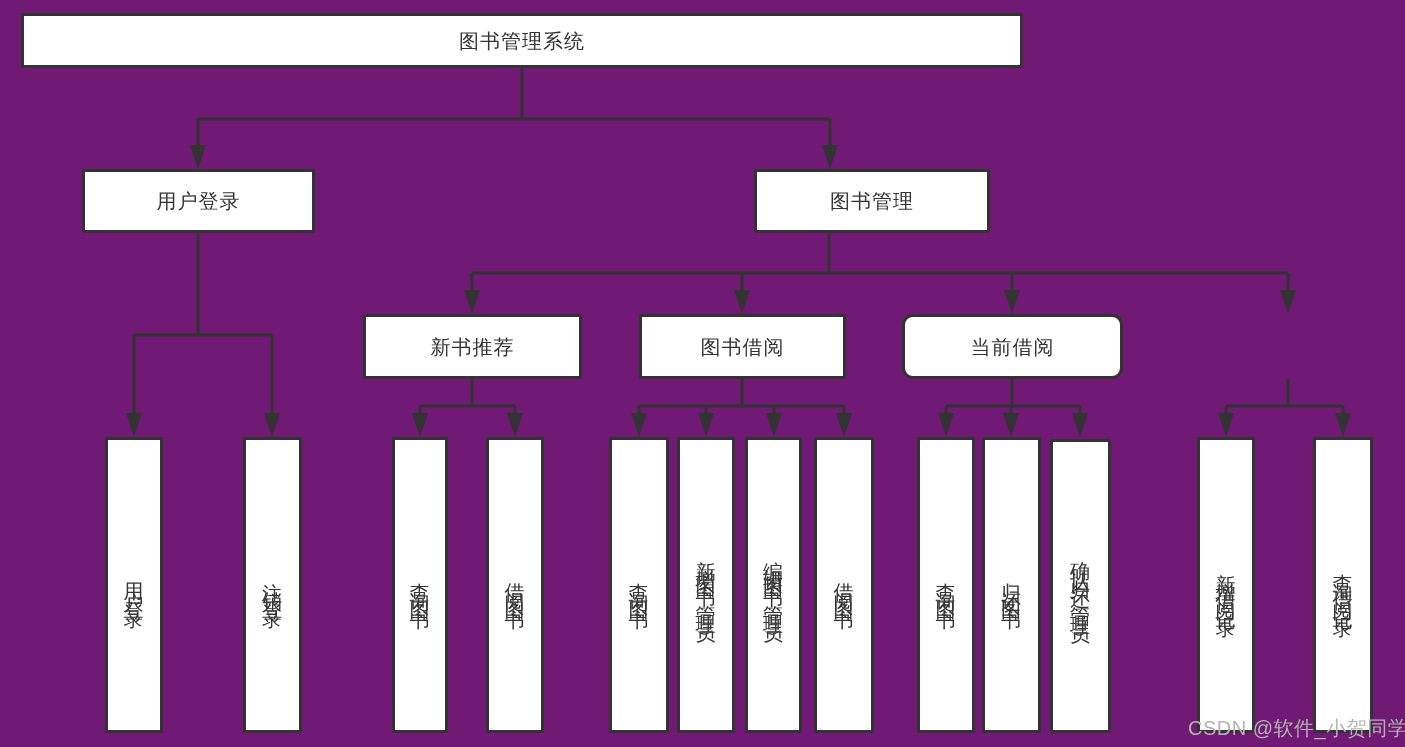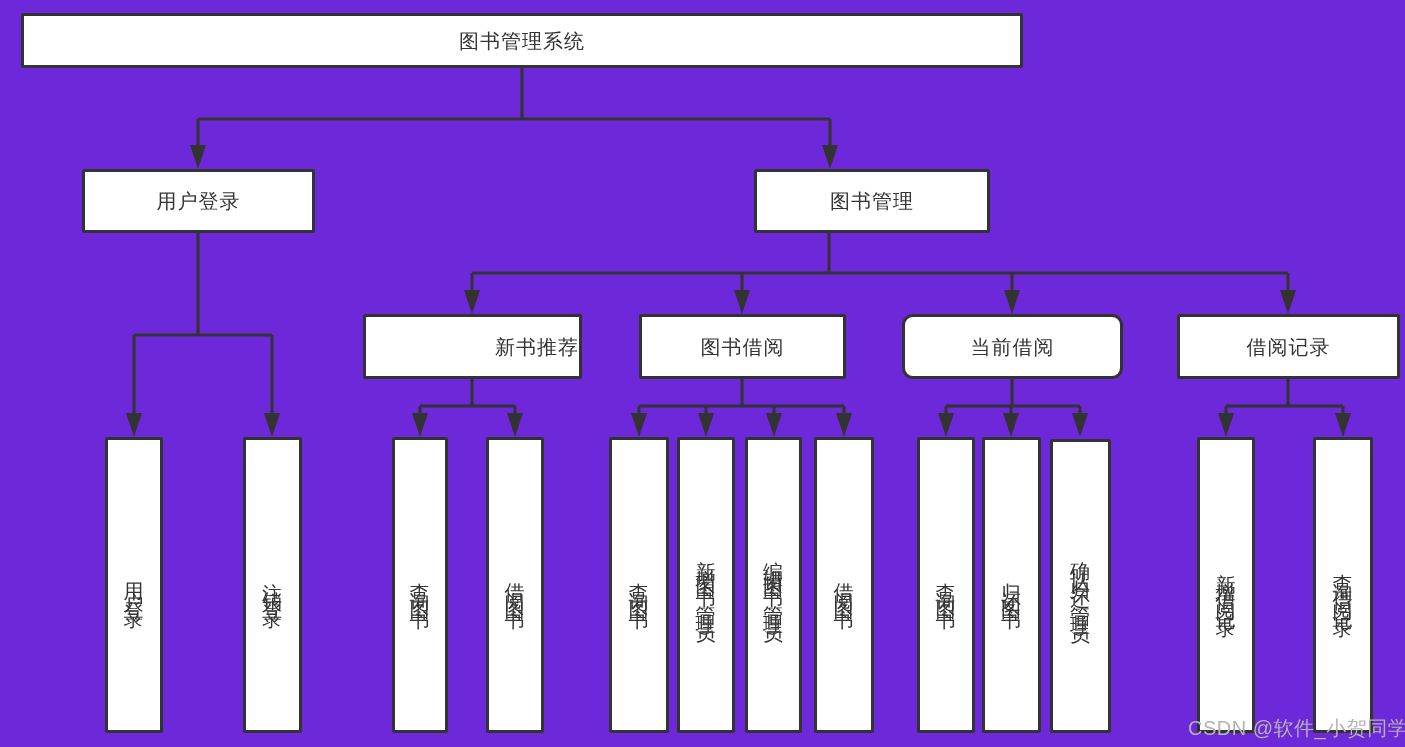--- a/index.html
+++ b/index.html
@@ -6,7 +6,7 @@
   .canvas {
     position:relative;
     width:1405px; height:747px;
-    background:#6d28d9;
+    background:#701a75;
     font-family:"Liberation Sans", sans-serif;
     overflow:hidden;
   }

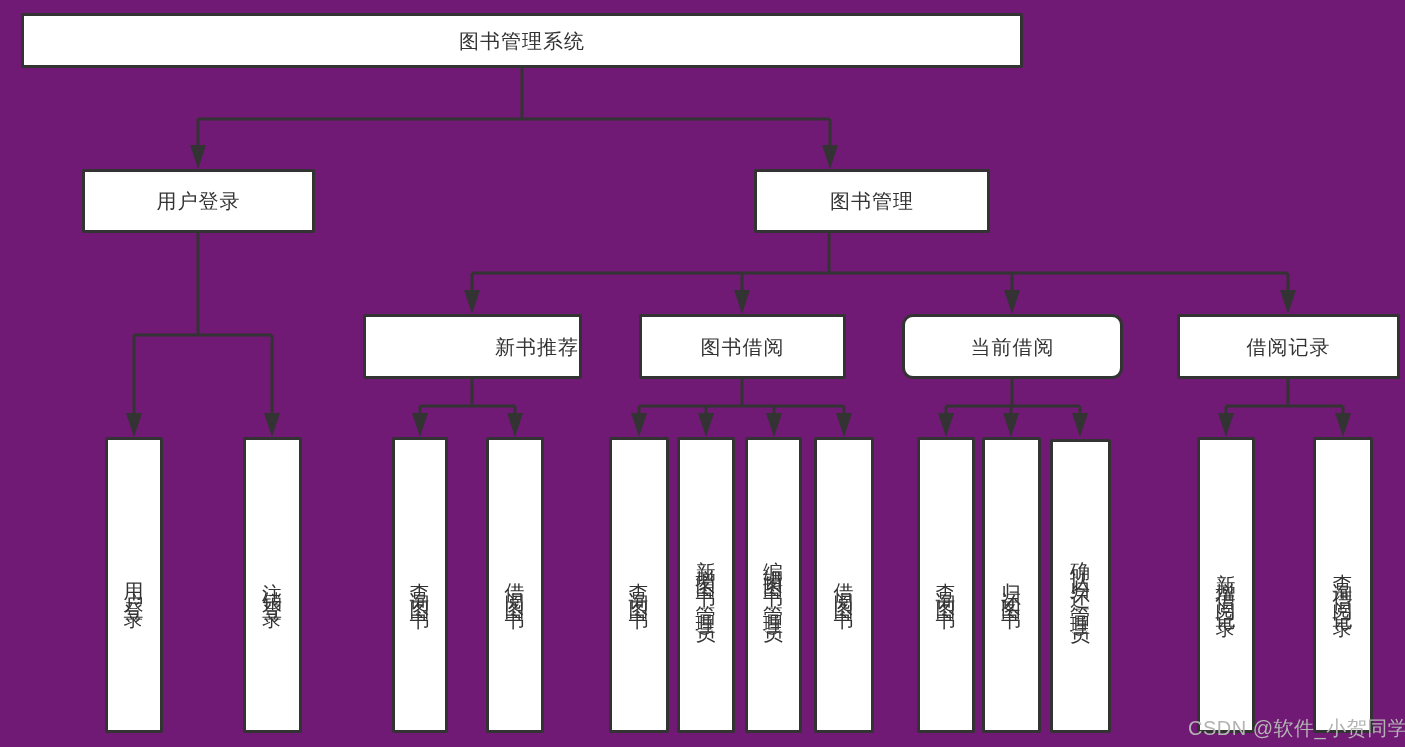--- a/index.html
+++ b/index.html
@@ -99,7 +99,7 @@
     <span>图书管理</span>
   </div>
 
-  <div class="node h" style="left:363px; top:314px; width:219px; height:65px;justify-content:flex-end;">
+  <div class="node h" style="left:363px; top:314px; width:219px; height:65px;">
     <span>新书推荐</span>
   </div>
   <div class="node h" style="left:639px; top:314px; width:207px; height:65px;">

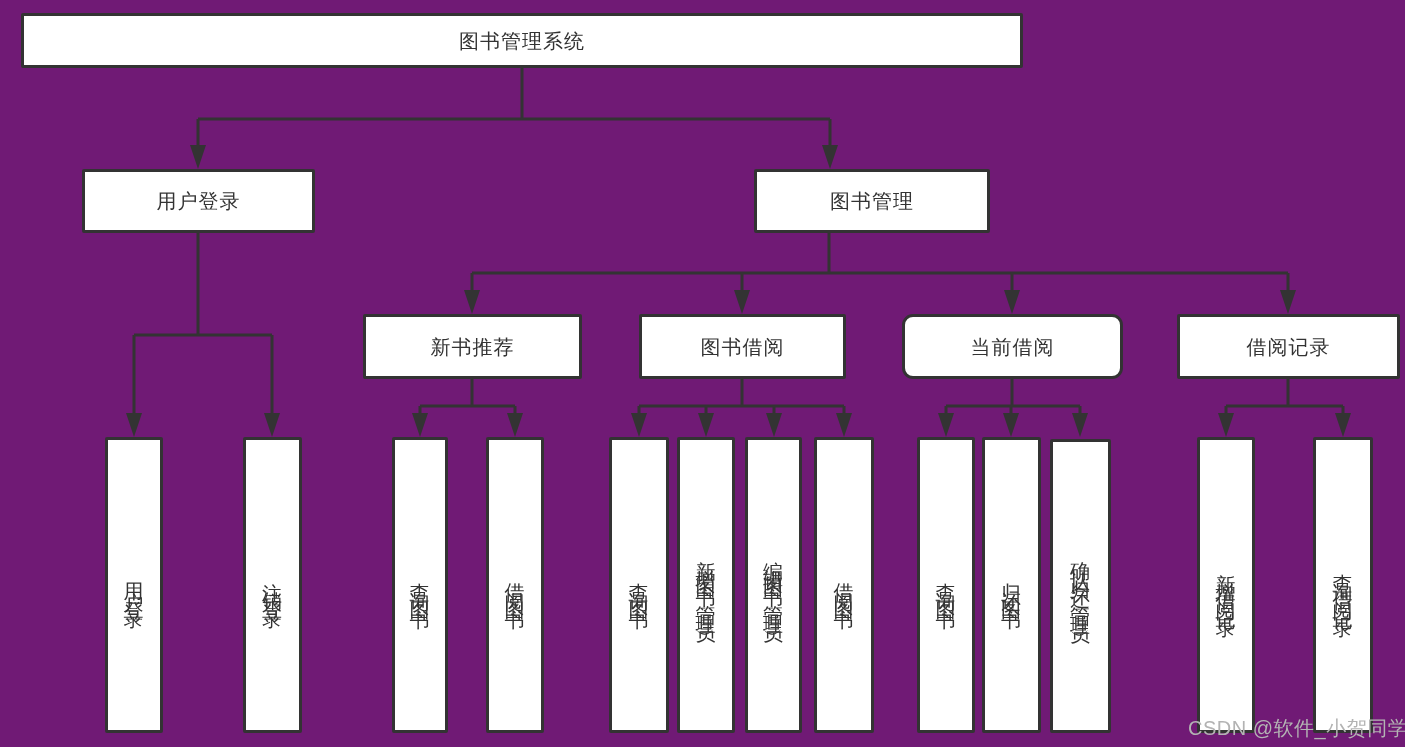--- a/index.html
+++ b/index.html
@@ -108,9 +108,6 @@
   <div class="node h" style="left:902px; top:314px; width:221px; height:65px;border-radius:11px;">
     <span>当前借阅</span>
   </div>
-  <div class="node h" style="left:1177px; top:314px; width:223px; height:65px;">
-    <span>借阅记录</span>
-  </div>
 
   <div class="node v" style="left:105px; top:437px; width:58px; height:296px;">
     <span>用户登录</span>

